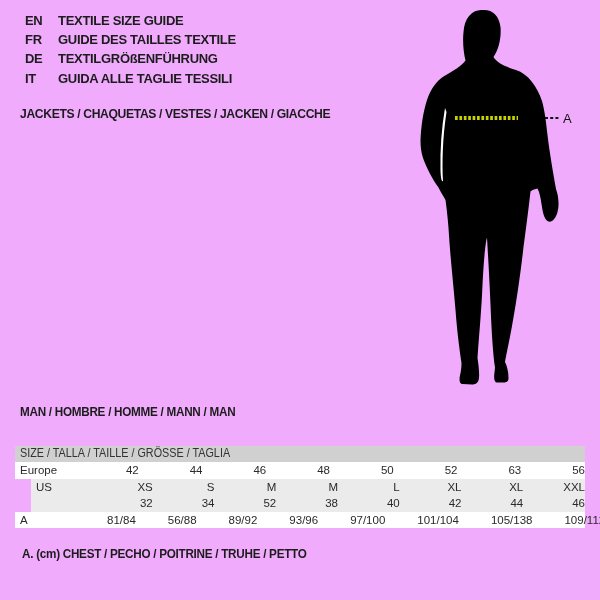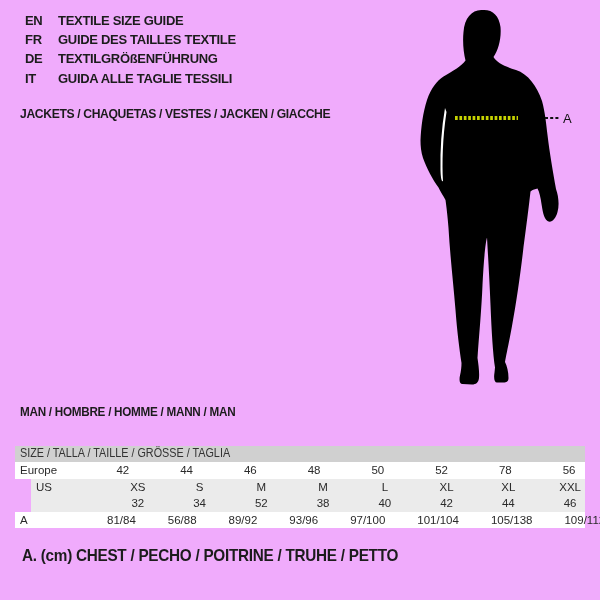--- a/index.html
+++ b/index.html
@@ -24,7 +24,7 @@
   .thead{height:16px;background:#d0d0d0;display:flex;align-items:flex-start;padding-left:5px;font-size:12px;color:#333;}
   .trow{display:grid;grid-template-columns:60px repeat(8,1fr);height:16.5px;align-items:center;gap:32px;}
   .trow .lbl{text-align:left;padding-left:5px;}
-  .trow .val{text-align:center;}
+  .trow .val{text-align:right;}
   .row-white{background:#ffffff;}
   .row-gray{background:#ebebeb;margin-left:16px;}
   

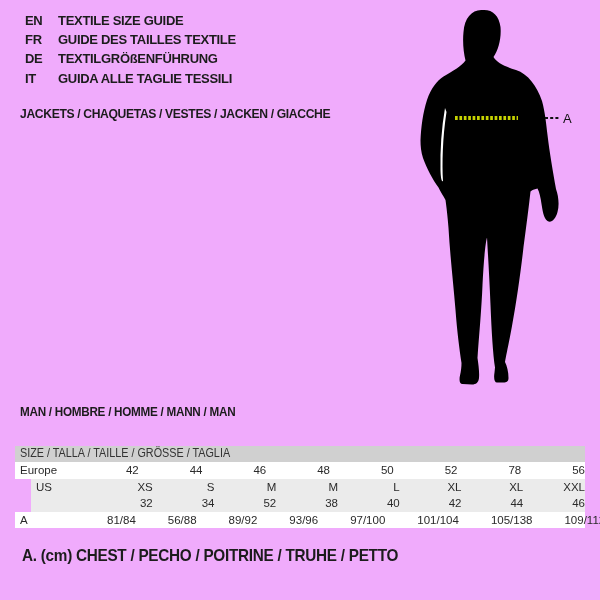--- a/index.html
+++ b/index.html
@@ -104,7 +104,7 @@
       <span class="val">48</span>
       <span class="val">50</span>
       <span class="val">52</span>
-      <span class="val">78</span>
+      <span class="val">63</span>
       <span class="val">56</span>
     </div>
     <div class="trow row-gray">

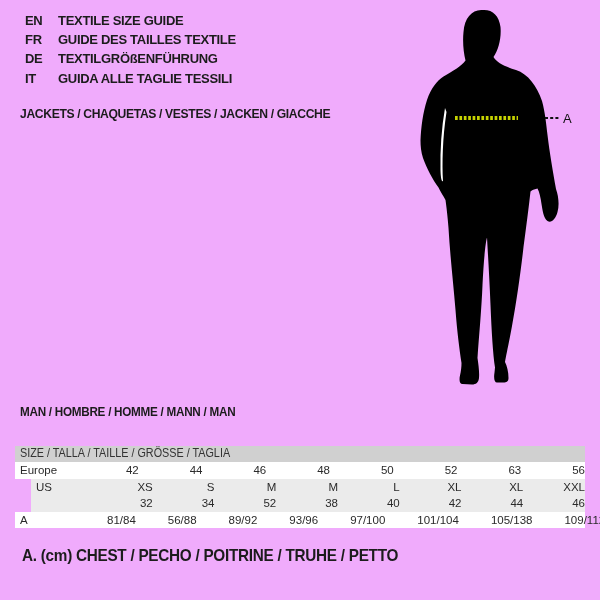--- a/index.html
+++ b/index.html
@@ -28,7 +28,7 @@
   .row-white{background:#ffffff;}
   .row-gray{background:#ebebeb;margin-left:16px;}
   
-  .footnote{position:absolute;left:22px;top:546px;font-size:17px;font-weight:700;letter-spacing:-0.3px;}
+  .footnote{position:absolute;left:22px;top:546px;font-size:13px;font-weight:700;letter-spacing:-0.3px;}
 </style>
 </head>
 <body>

